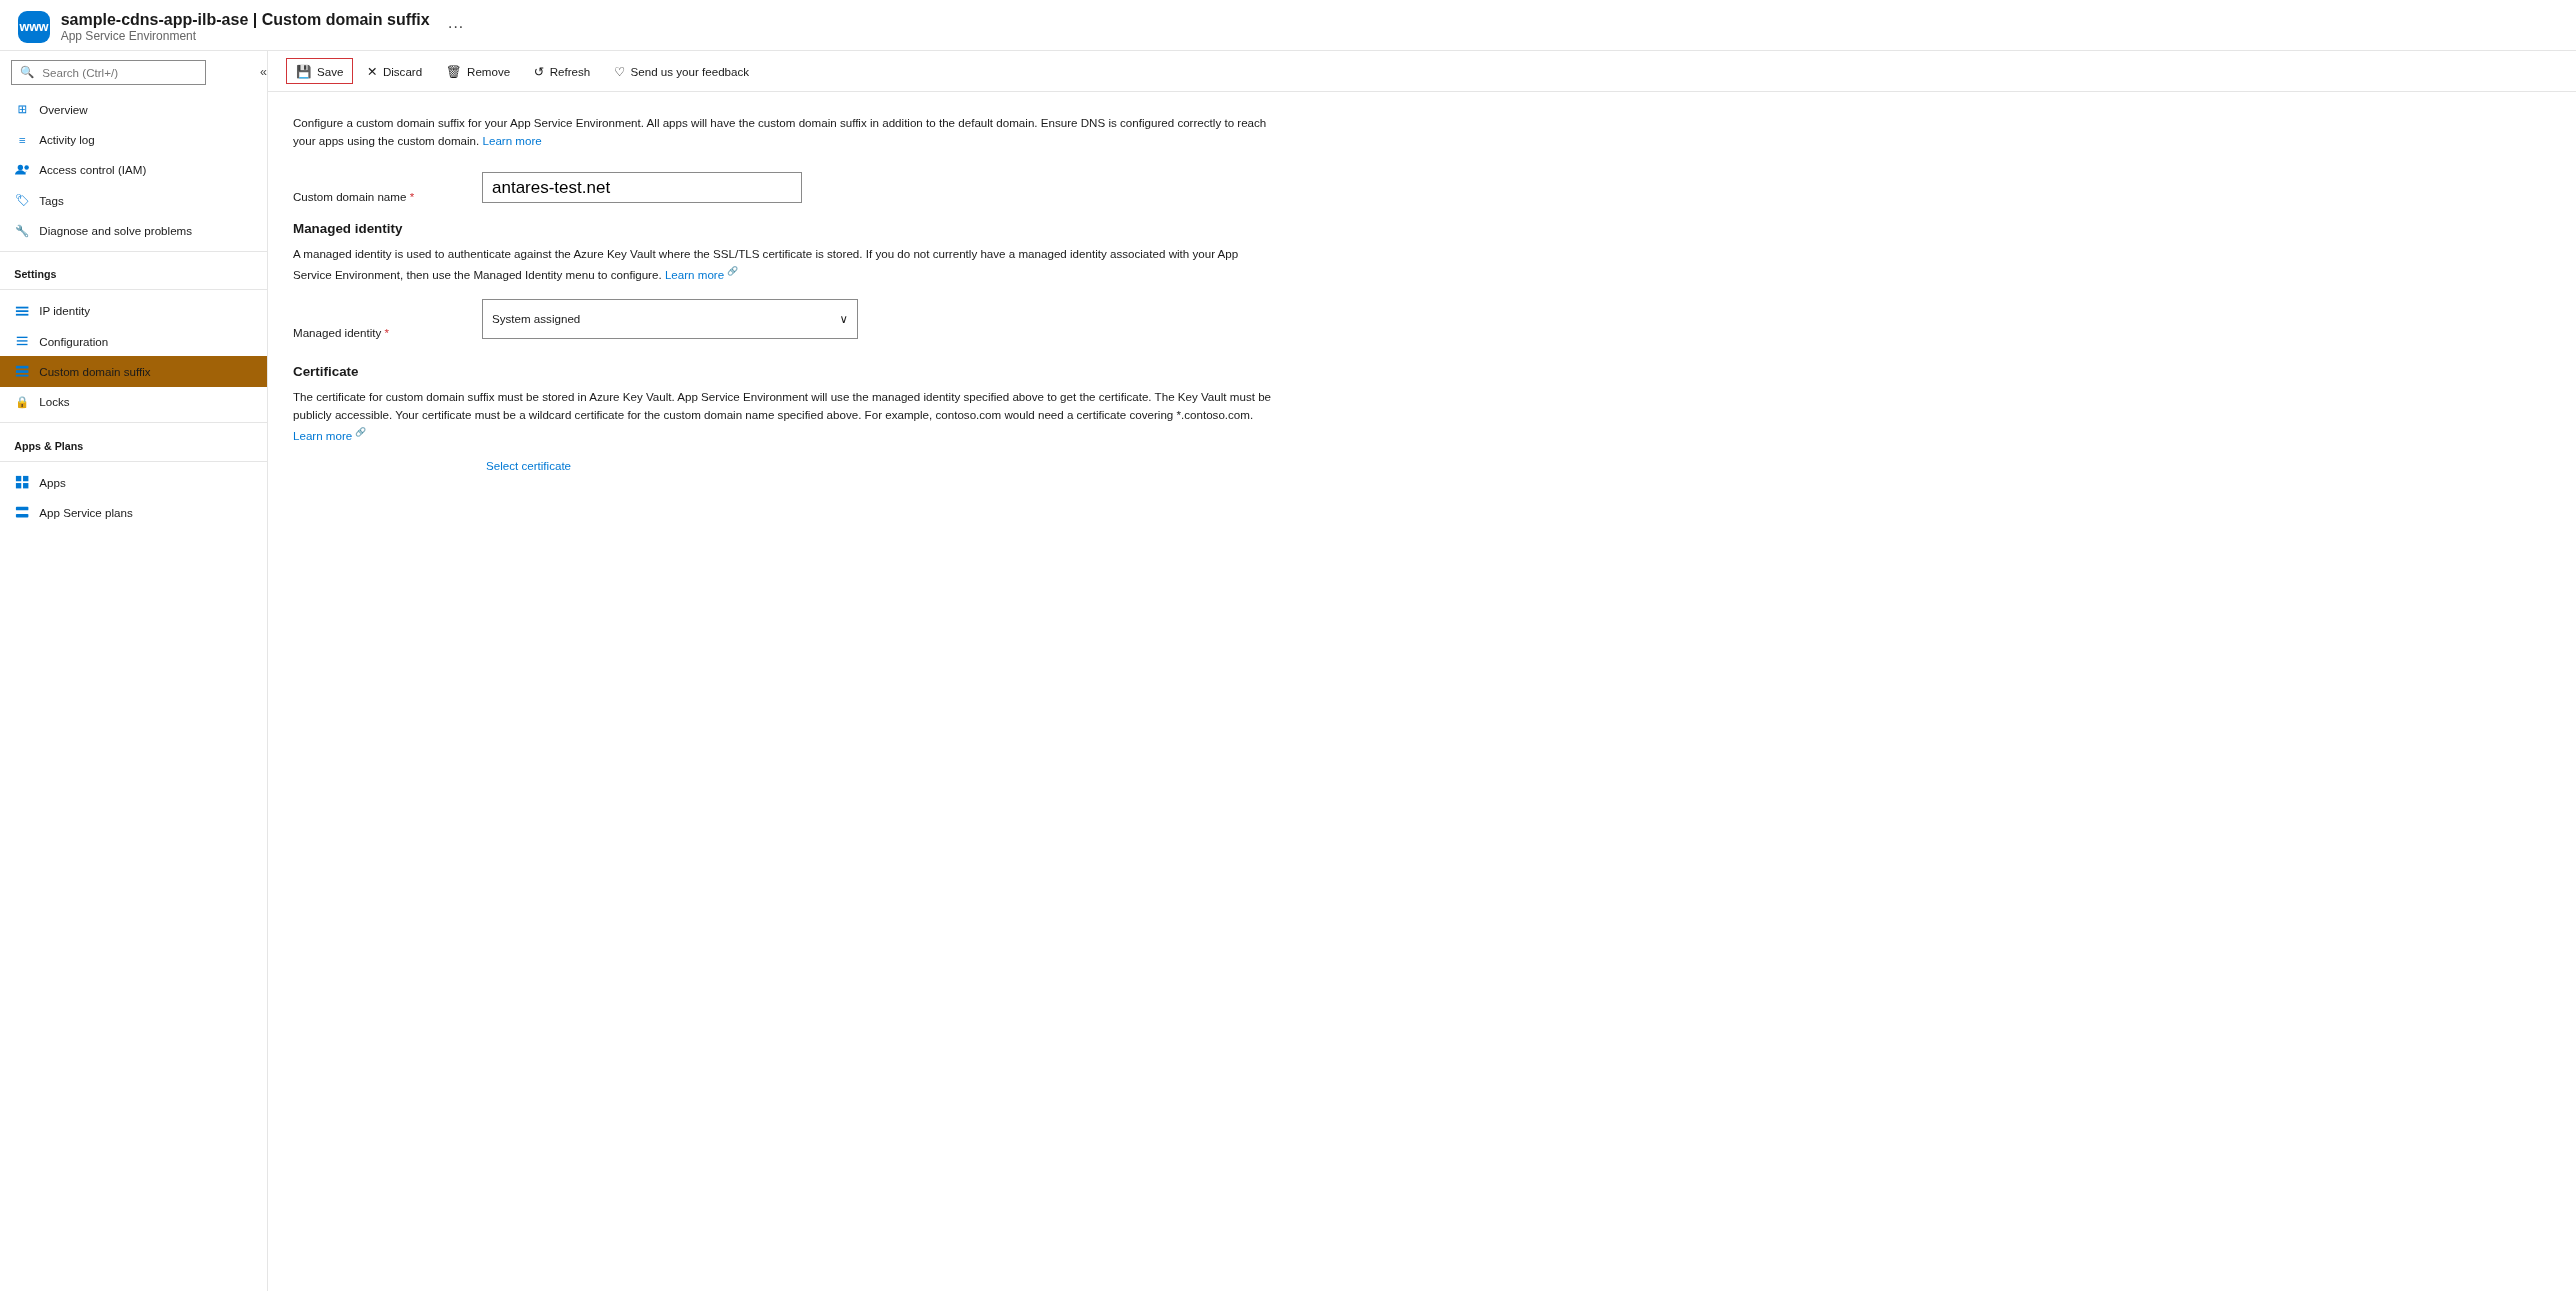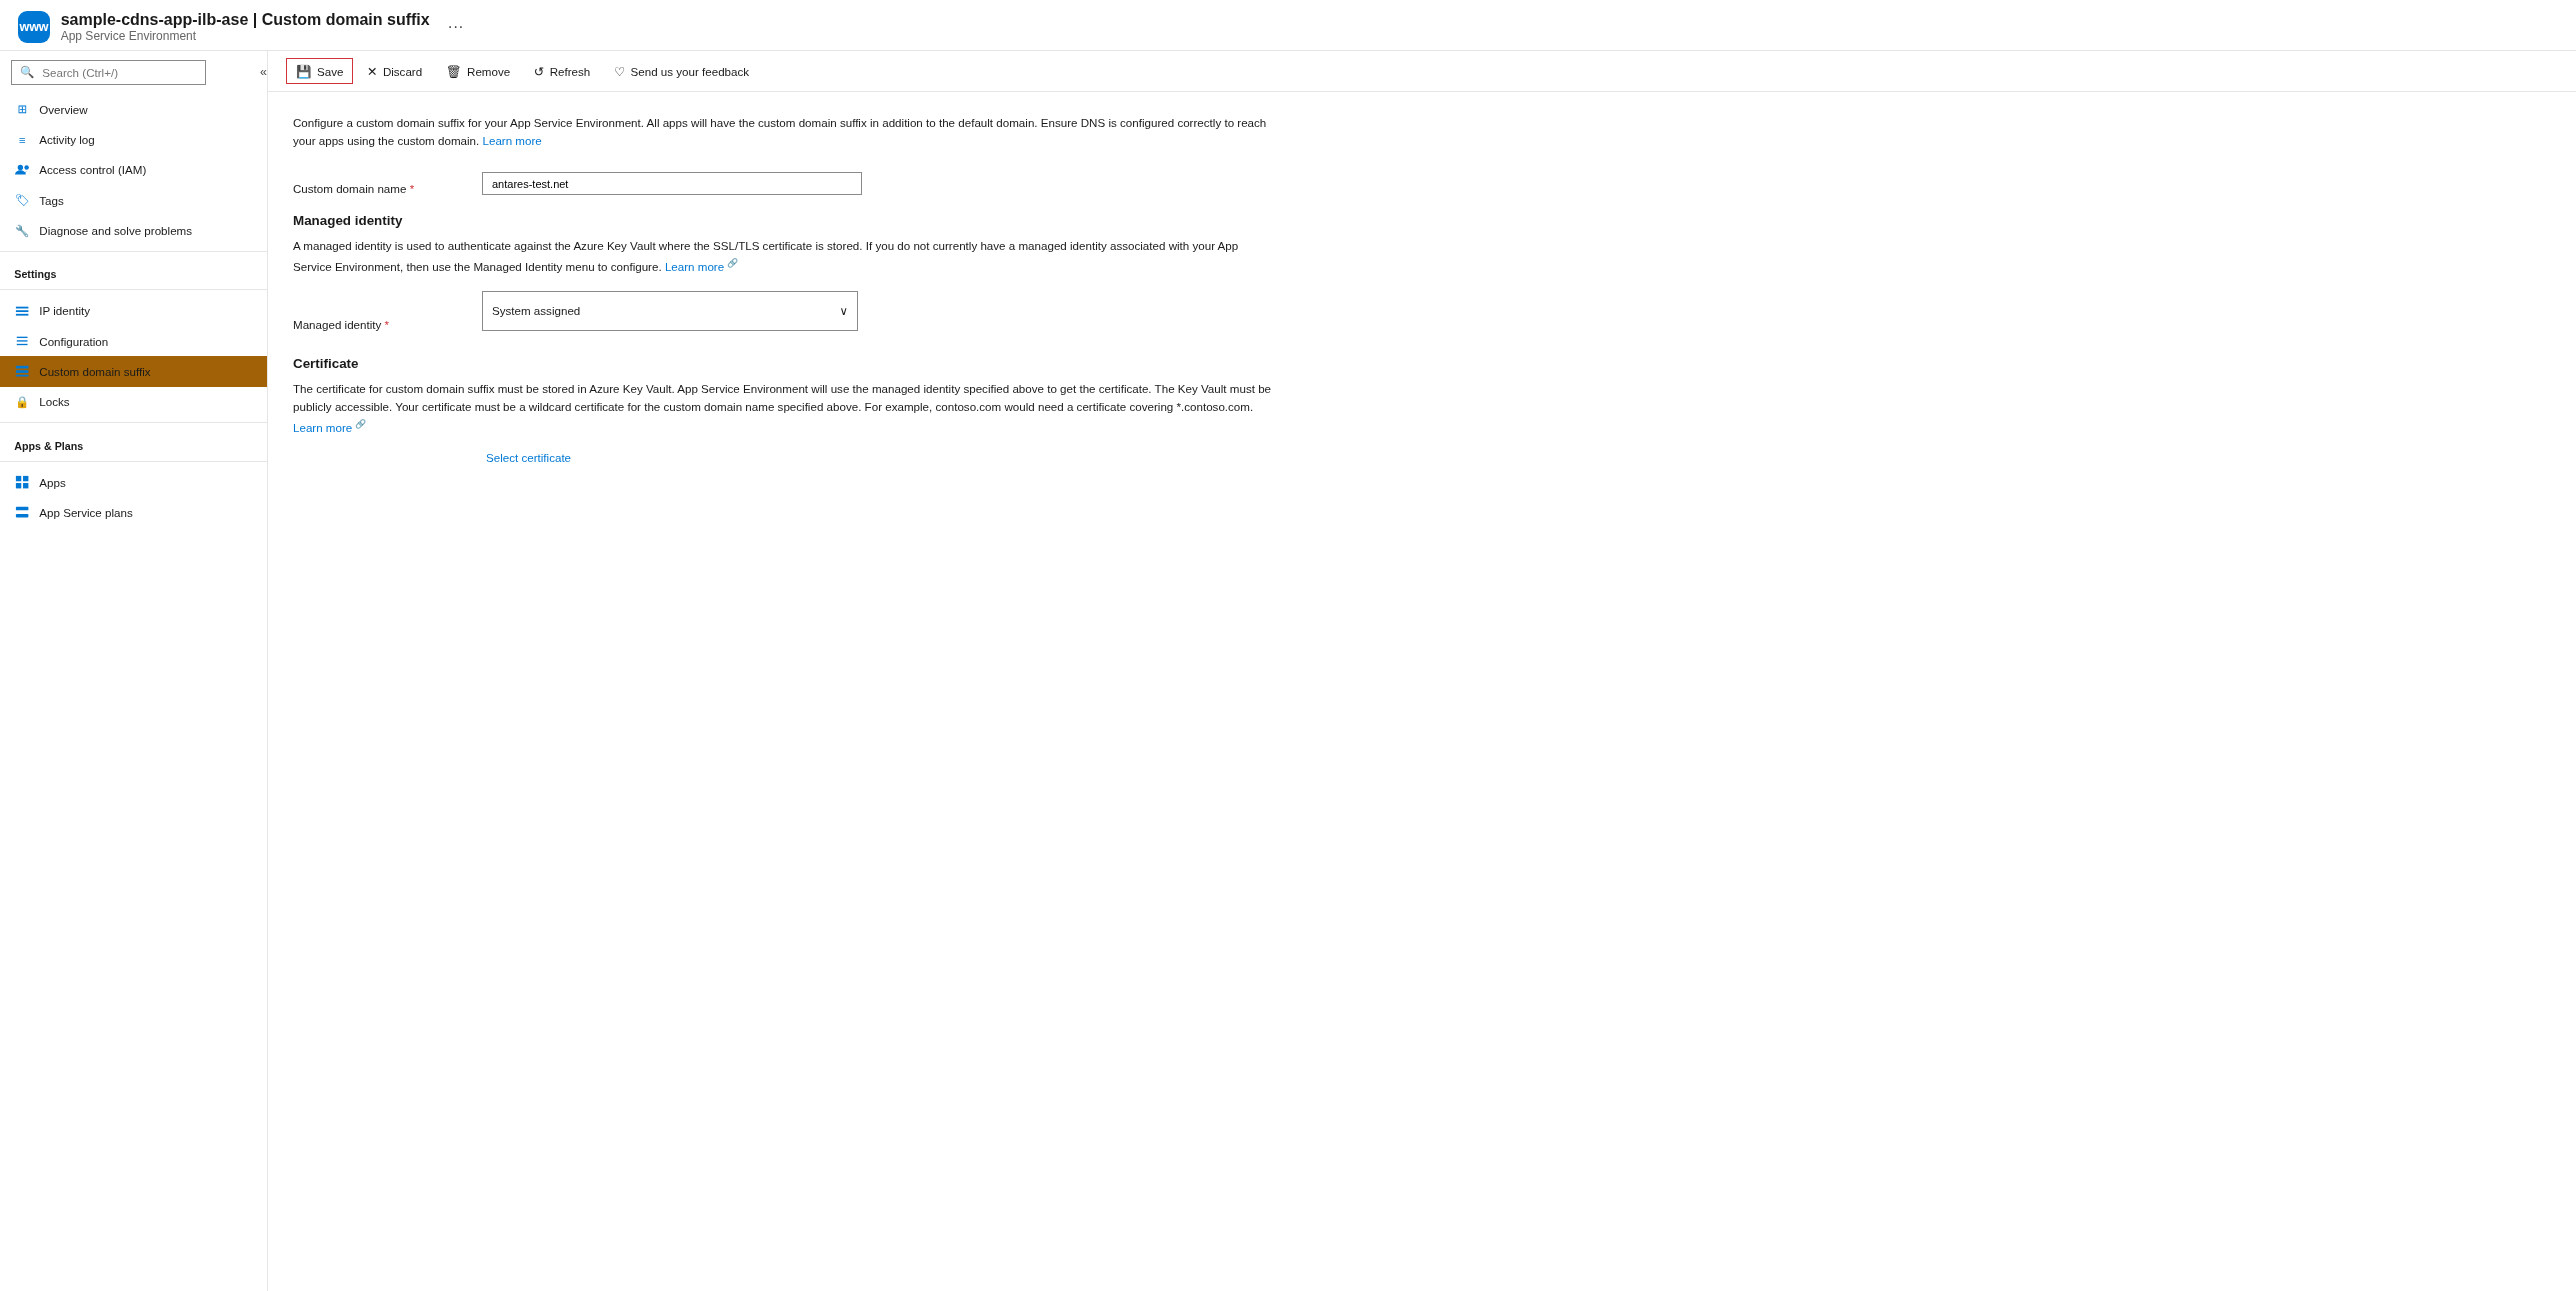--- a/index.html
+++ b/index.html
@@ -47,7 +47,7 @@
     .form-row { display: flex; align-items: flex-end; gap: 10px; margin-bottom: 18px; }
     .form-label { font-size: 11.6px; color: #1a1a1a; min-width: 179px; }
     .required { color: #d13438; }
-    .form-input { border: 0.9px solid #8a8a8a; padding: 4.5px 9px; font-size: 11px; width: 380px; outline: none; }
+    .form-input { border: 0.9px solid #8a8a8a; padding: 4.5px 9px; font-size: 17px; width: 320px; outline: none; }
 
     .section-title { font-size: 13.4px; font-weight: 600; color: #1a1a1a; margin-bottom: 9px; }
     .section-desc { font-size: 11.6px; color: #1a1a1a; line-height: 1.6; max-width: 984px; margin-bottom: 14.3px; }

